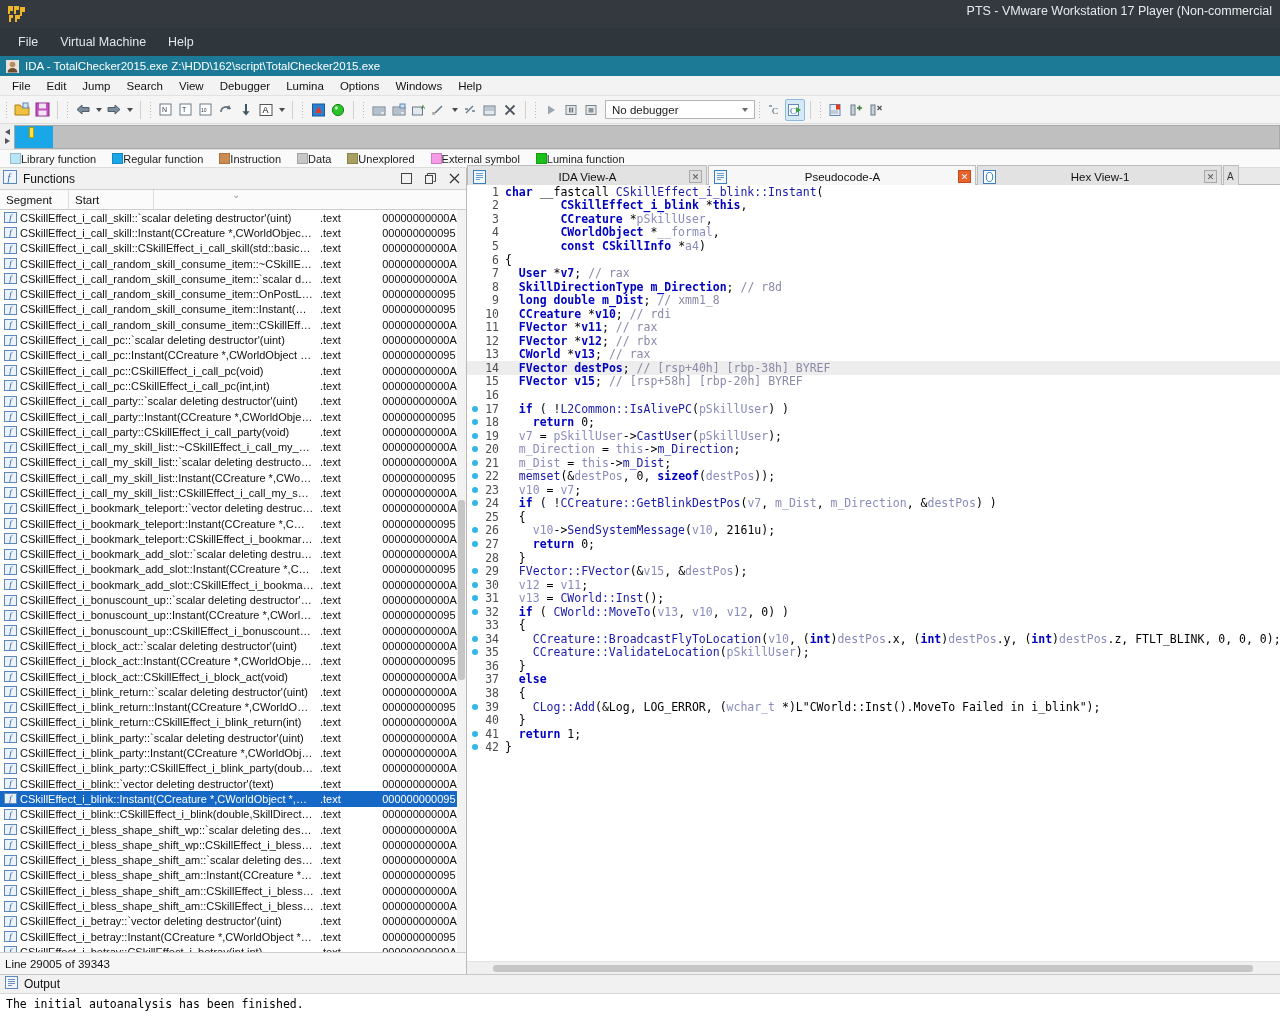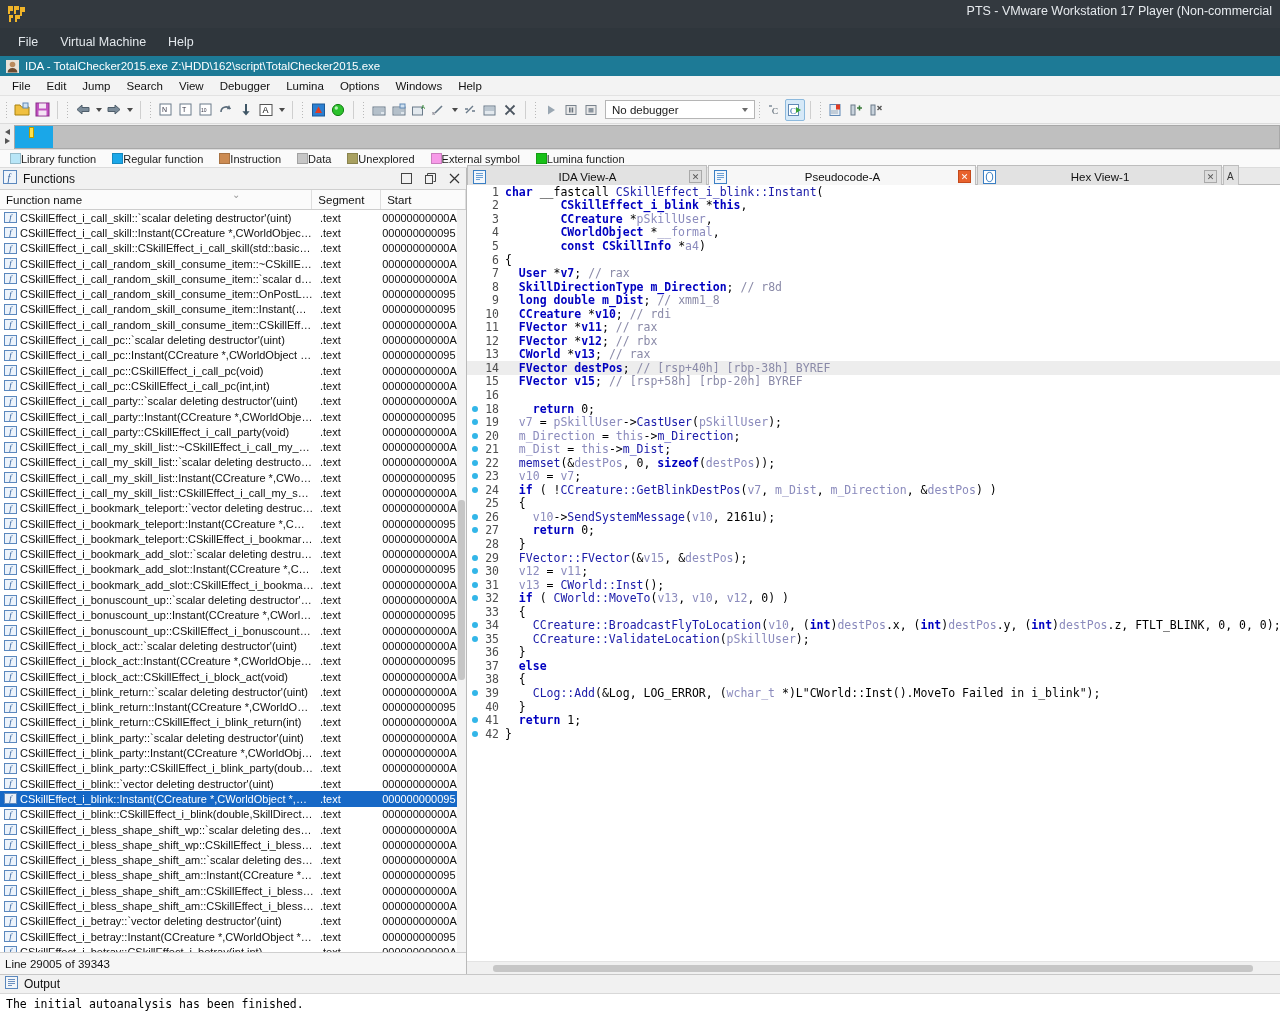--- a/index.html
+++ b/index.html
@@ -472,7 +472,6 @@
     </div>
 
     <div id="fn-colhdr">
-      <div class="c c-name">Function name</div>
       <div class="c c-seg">Segment</div>
       <div class="c c-start">Start</div>
       <div id="fn-sortmark">⌄</div>

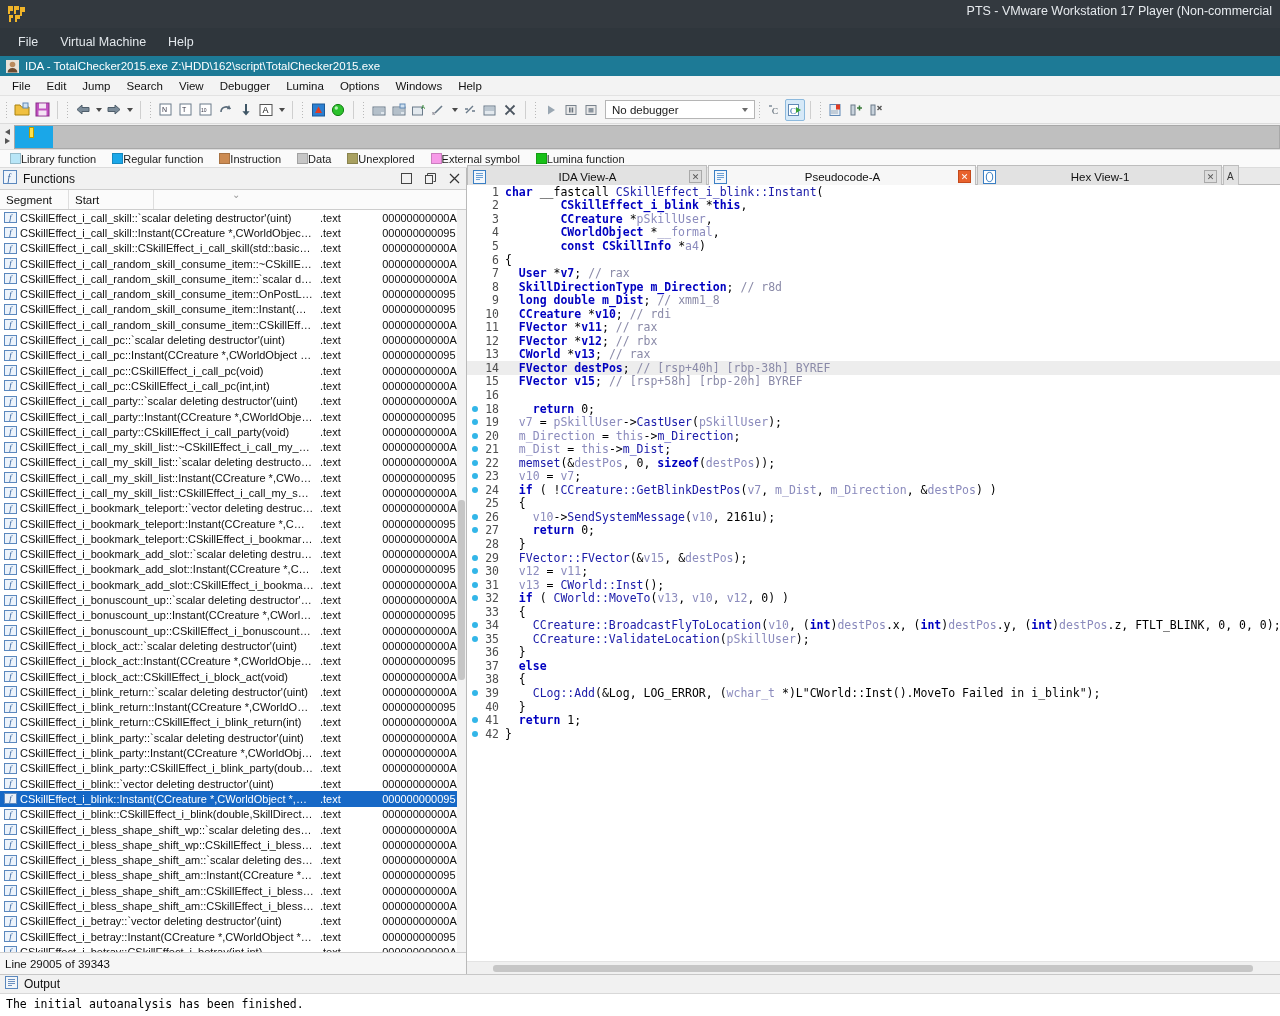--- a/index.html
+++ b/index.html
@@ -827,6 +827,7 @@
         <div class="cline hl"><span class="bp"></span><span class="lno">14</span><span class="ctext">  <span class="kw">FVector</span> <span class="kw">destPos</span>; <span class="cmt">// [rsp+40h] [rbp-38h] BYREF</span></span></div>
         <div class="cline"><span class="bp"></span><span class="lno">15</span><span class="ctext">  <span class="kw">FVector</span> <span class="kw">v15</span>; <span class="cmt">// [rsp+58h] [rbp-20h] BYREF</span></span></div>
         <div class="cline"><span class="bp"></span><span class="lno">16</span><span class="ctext"></span></div>
+        <div class="cline"><span class="bp"><i></i></span><span class="lno">17</span><span class="ctext">  <span class="kw">if</span> ( !<span class="fn">L2Common::IsAlivePC</span>(<span class="var">pSkillUser</span>) )</span></div>
         <div class="cline"><span class="bp"><i></i></span><span class="lno">18</span><span class="ctext">    <span class="kw">return</span> 0;</span></div>
         <div class="cline"><span class="bp"><i></i></span><span class="lno">19</span><span class="ctext">  <span class="var">v7</span> = <span class="var">pSkillUser</span>-&gt;<span class="fn">CastUser</span>(<span class="var">pSkillUser</span>);</span></div>
         <div class="cline"><span class="bp"><i></i></span><span class="lno">20</span><span class="ctext">  <span class="var">m_Direction</span> = <span class="var">this</span>-&gt;<span class="fn">m_Direction</span>;</span></div>

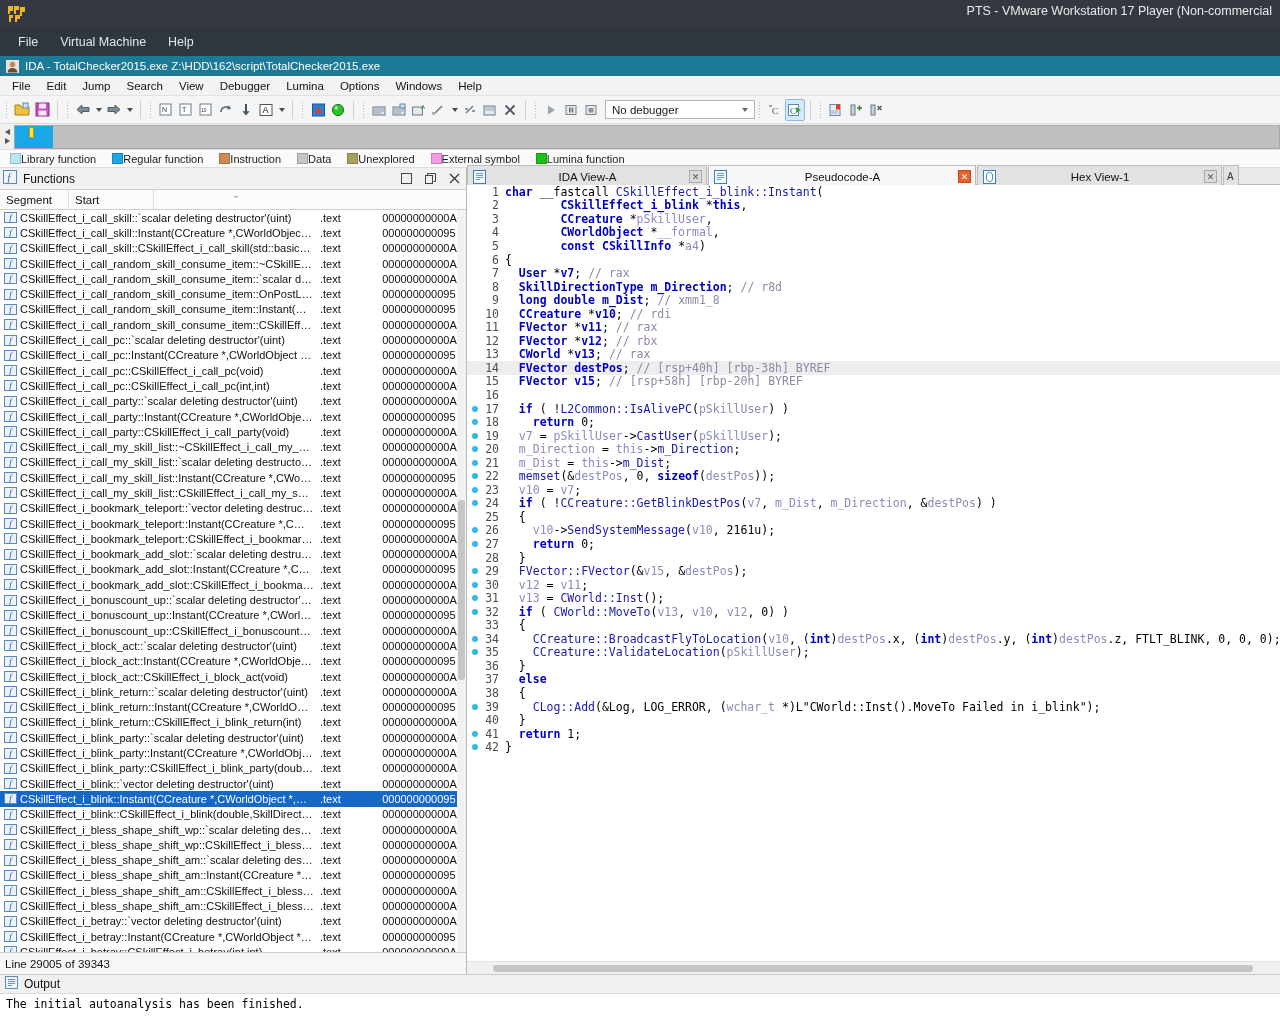--- a/index.html
+++ b/index.html
@@ -702,7 +702,7 @@
         </div>
         <div class="frow">
           <span class="fico">f</span>
-          <span class="fname">CSkillEffect_i_blink::`vector deleting destructor'(uint)</span>
+          <span class="fname">CSkillEffect_i_blink::`vector deleting destructor'(text)</span>
           <span class="fseg">.text</span>
           <span class="fstart">00000000000A</span>
         </div>

